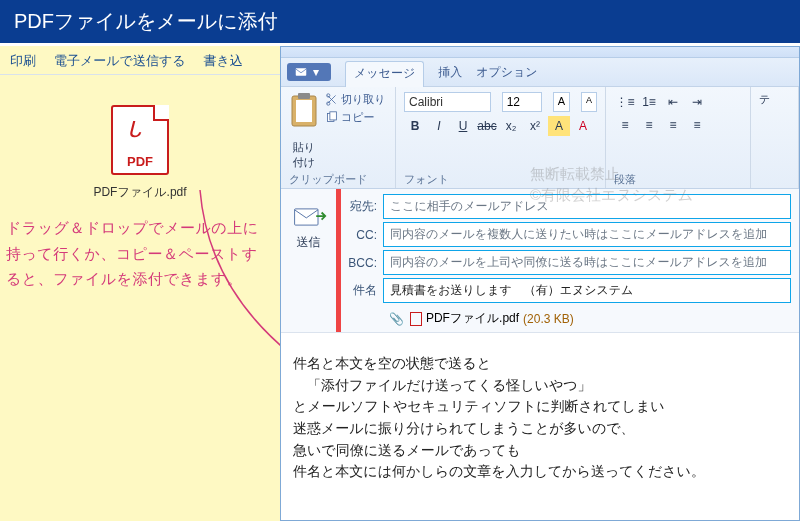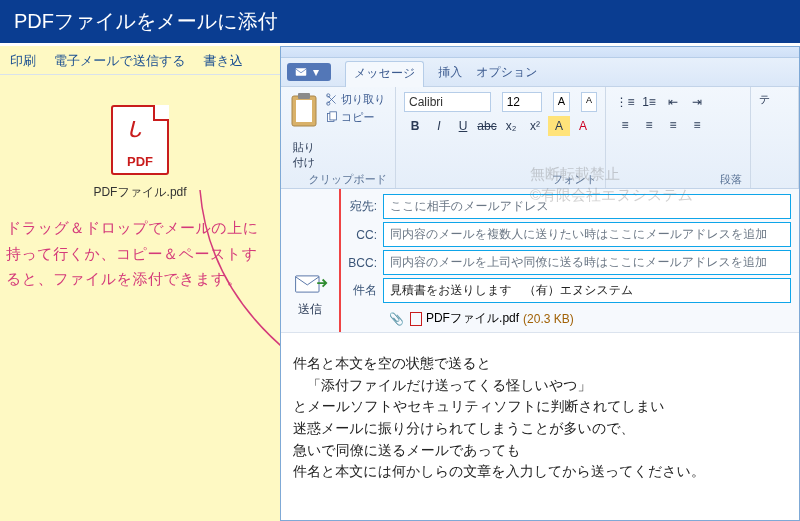--- a/index.html
+++ b/index.html
@@ -34,7 +34,7 @@
 
   .ribbon { background: linear-gradient(#f2f7fd, #e5eef9); display: flex; border-bottom: 1px solid #c2d3e8; font-size: 11px; }
   .ribbon-group { border-right: 1px solid #cdd9e8; padding: 5px 8px 1px; display: flex; flex-direction: column; justify-content: space-between; }
-  .ribbon-group-label { text-align: right; color: #5a7396; font-size: 11px; padding-top: 2px; }
+  .ribbon-group-label { text-align: left; color: #5a7396; font-size: 11px; padding-top: 2px; }
 
   .clip-group { width: 115px; }
   .clip-body { display: flex; gap: 6px; align-items: flex-start; }

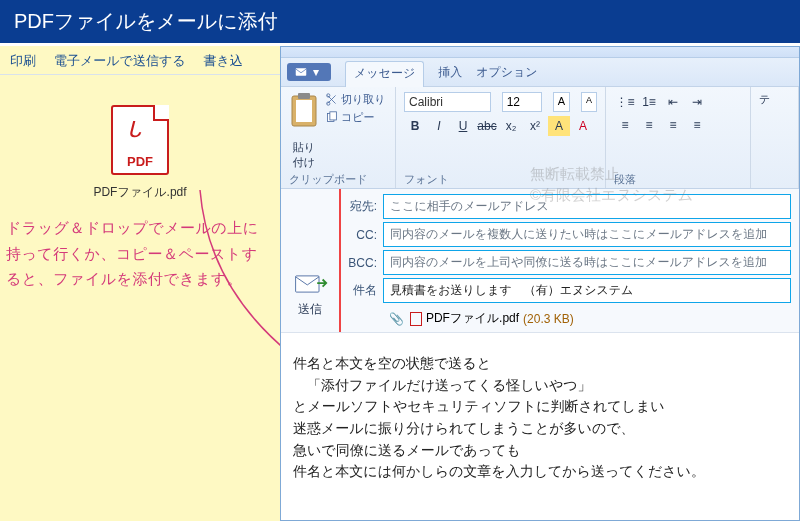--- a/index.html
+++ b/index.html
@@ -59,7 +59,7 @@
   .watermark { position: absolute; top: 163px; left: 530px; color: rgba(120,120,120,0.35); font-size: 15px; pointer-events: none; line-height: 1.4; }
 
   .compose-hdr { display: flex; border-bottom: 1px solid #dbe3ee; background: #f6f9fd; }
-  .send-col { width: 60px; padding: 14px 6px; display: flex; flex-direction: column; align-items: center; gap: 3px; border-right: 2px solid #ef4444; justify-content: flex-end; }
+  .send-col { width: 60px; padding: 14px 6px; display: flex; flex-direction: column; align-items: center; gap: 3px; border-right: 5px solid #ef4444; }
   .send-icon { width: 36px; height: 28px; }
   .send-label { font-size: 12px; color: #2a3a55; }
   .fields-col { flex: 1; padding: 5px 8px 5px 4px; }

